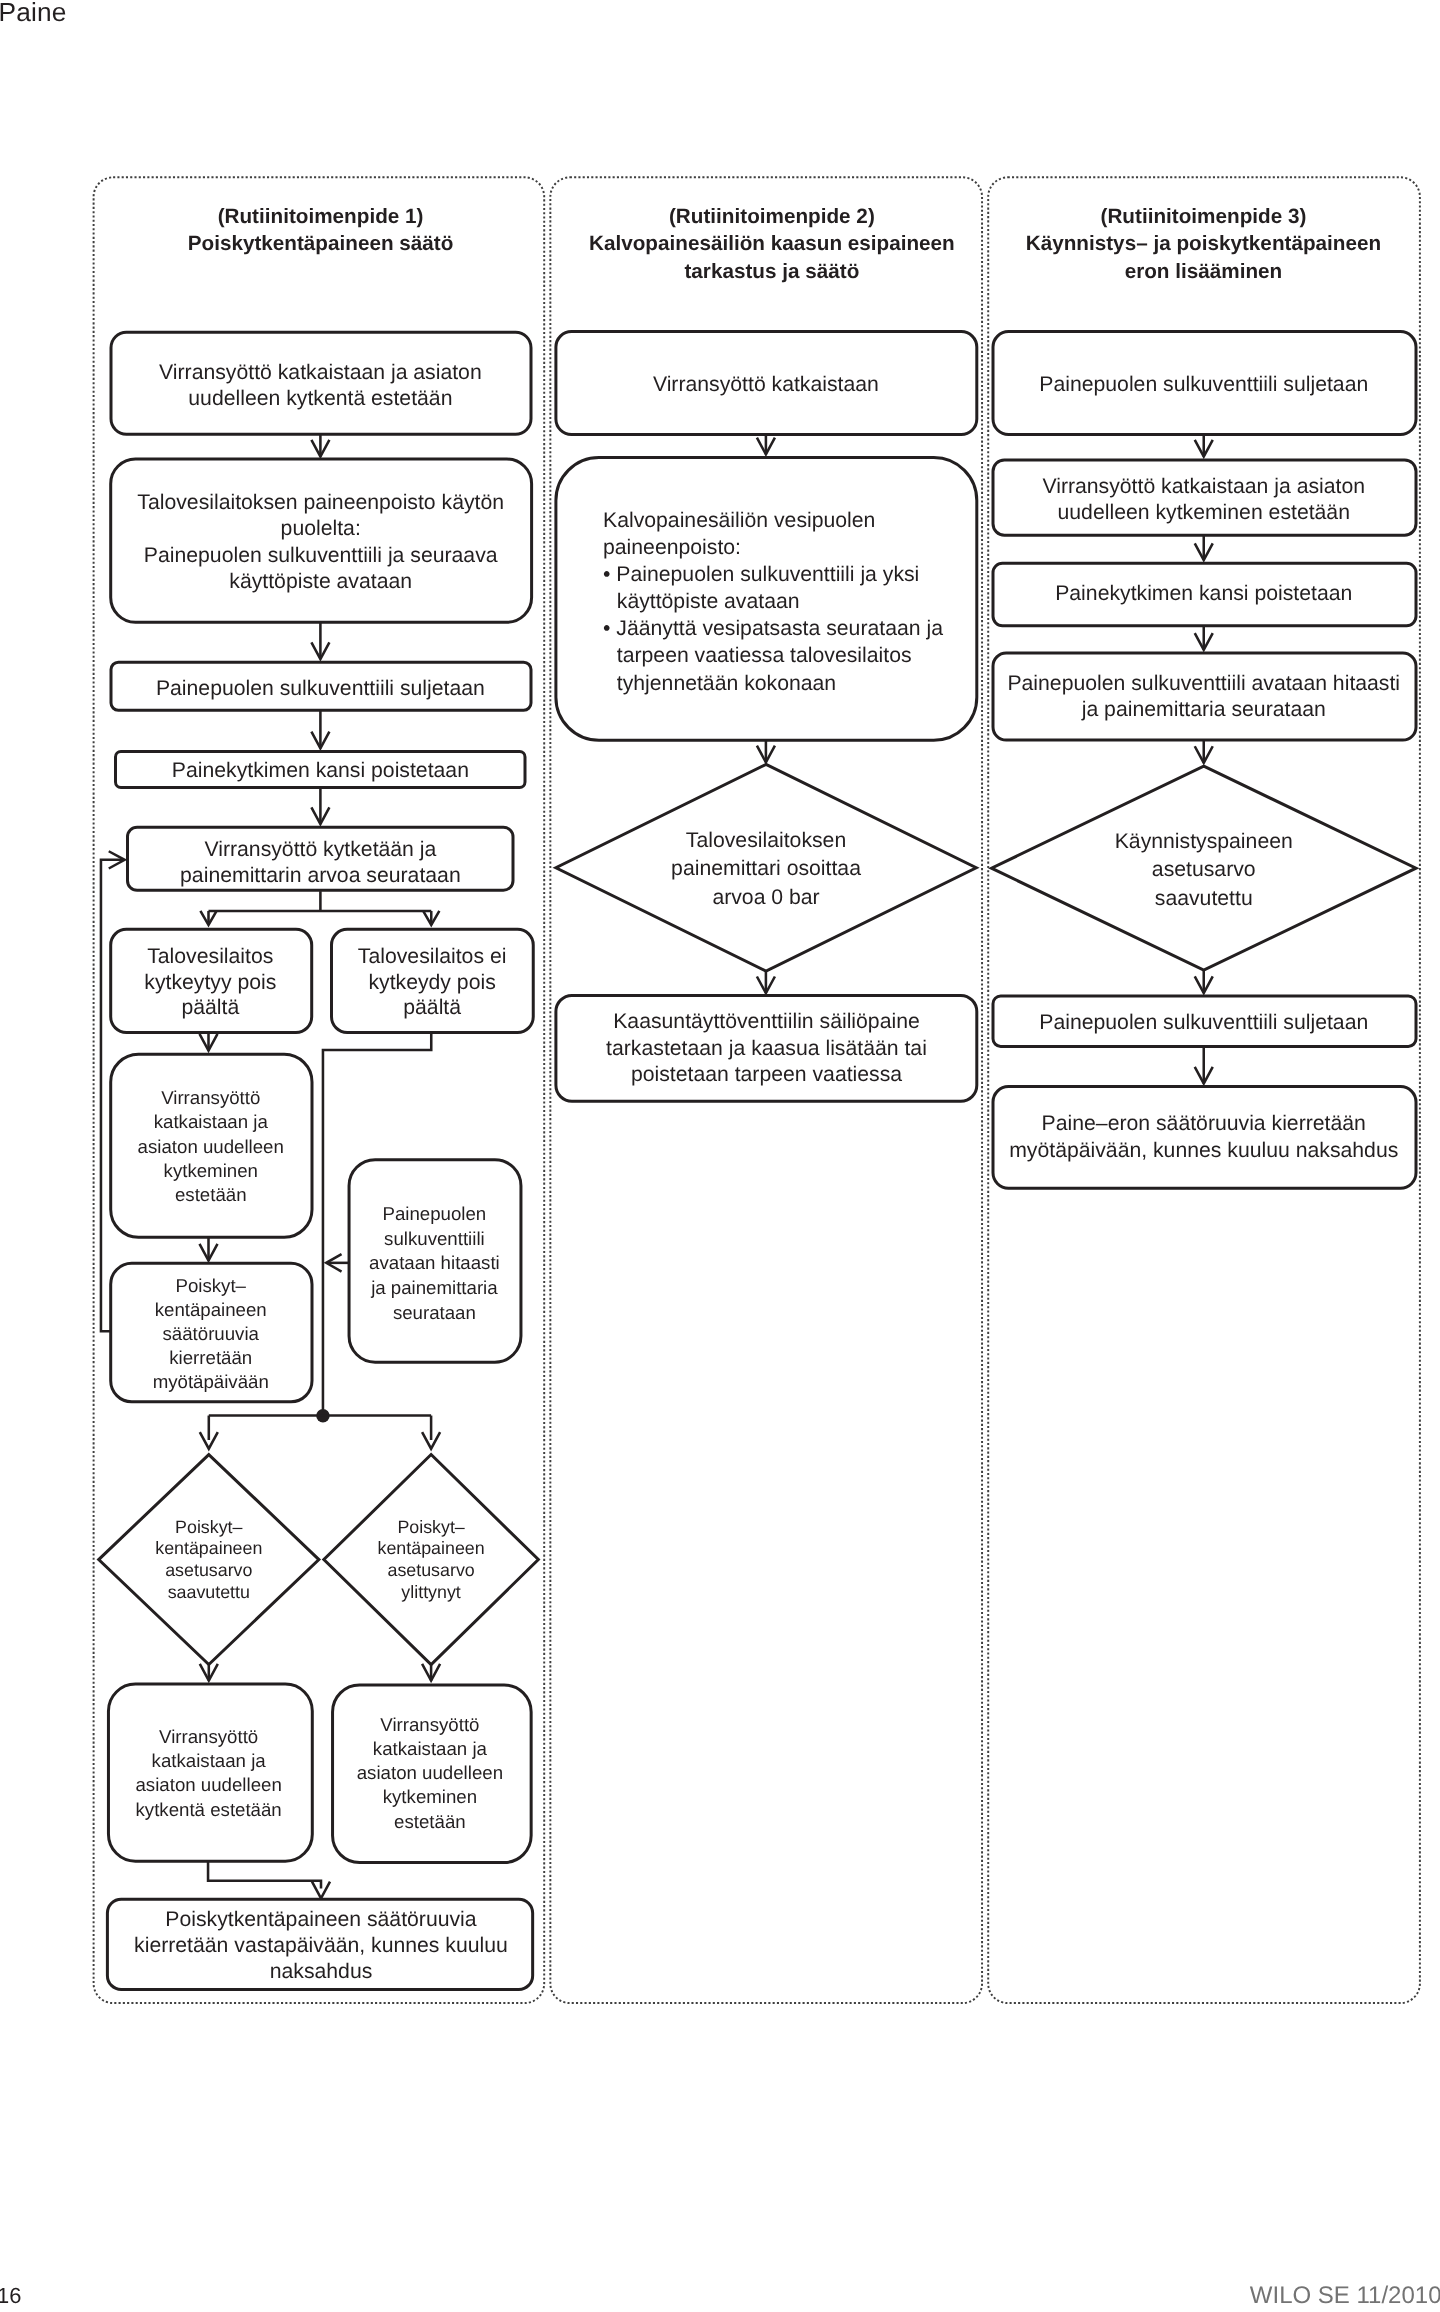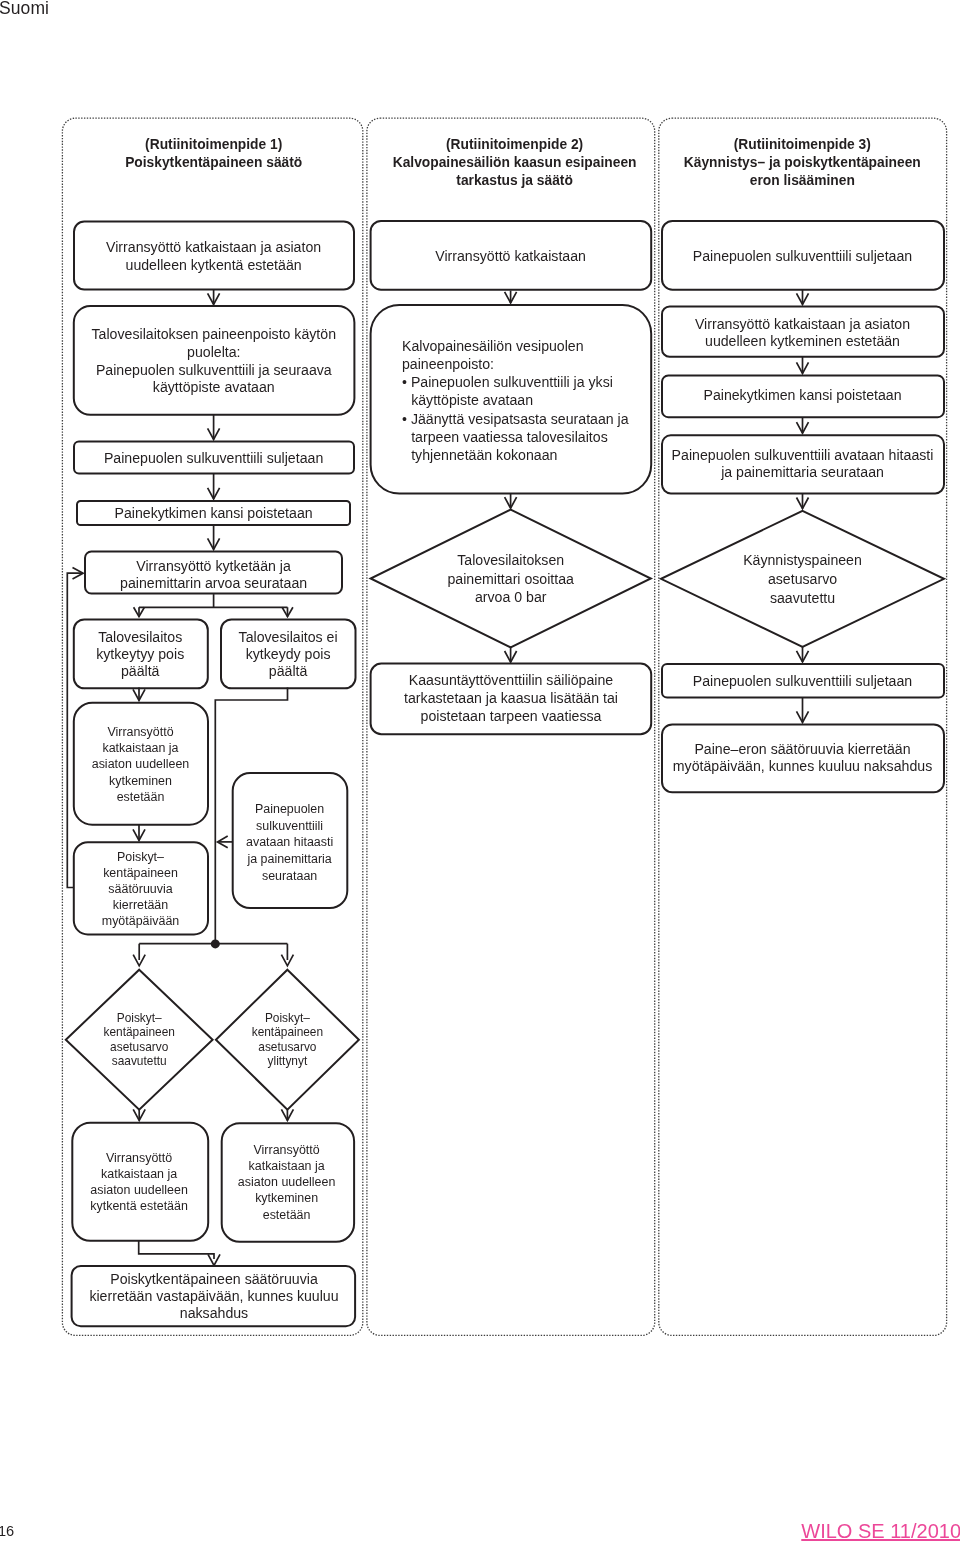--- a/index.html
+++ b/index.html
@@ -19,7 +19,7 @@
 </head>
 <body>
 
-<div id="lang">Suomi</div>
+<div id="lang">Paine</div>
 <div id="pagenum">16</div>
 <div id="footright">WILO SE 11/2010</div>
 

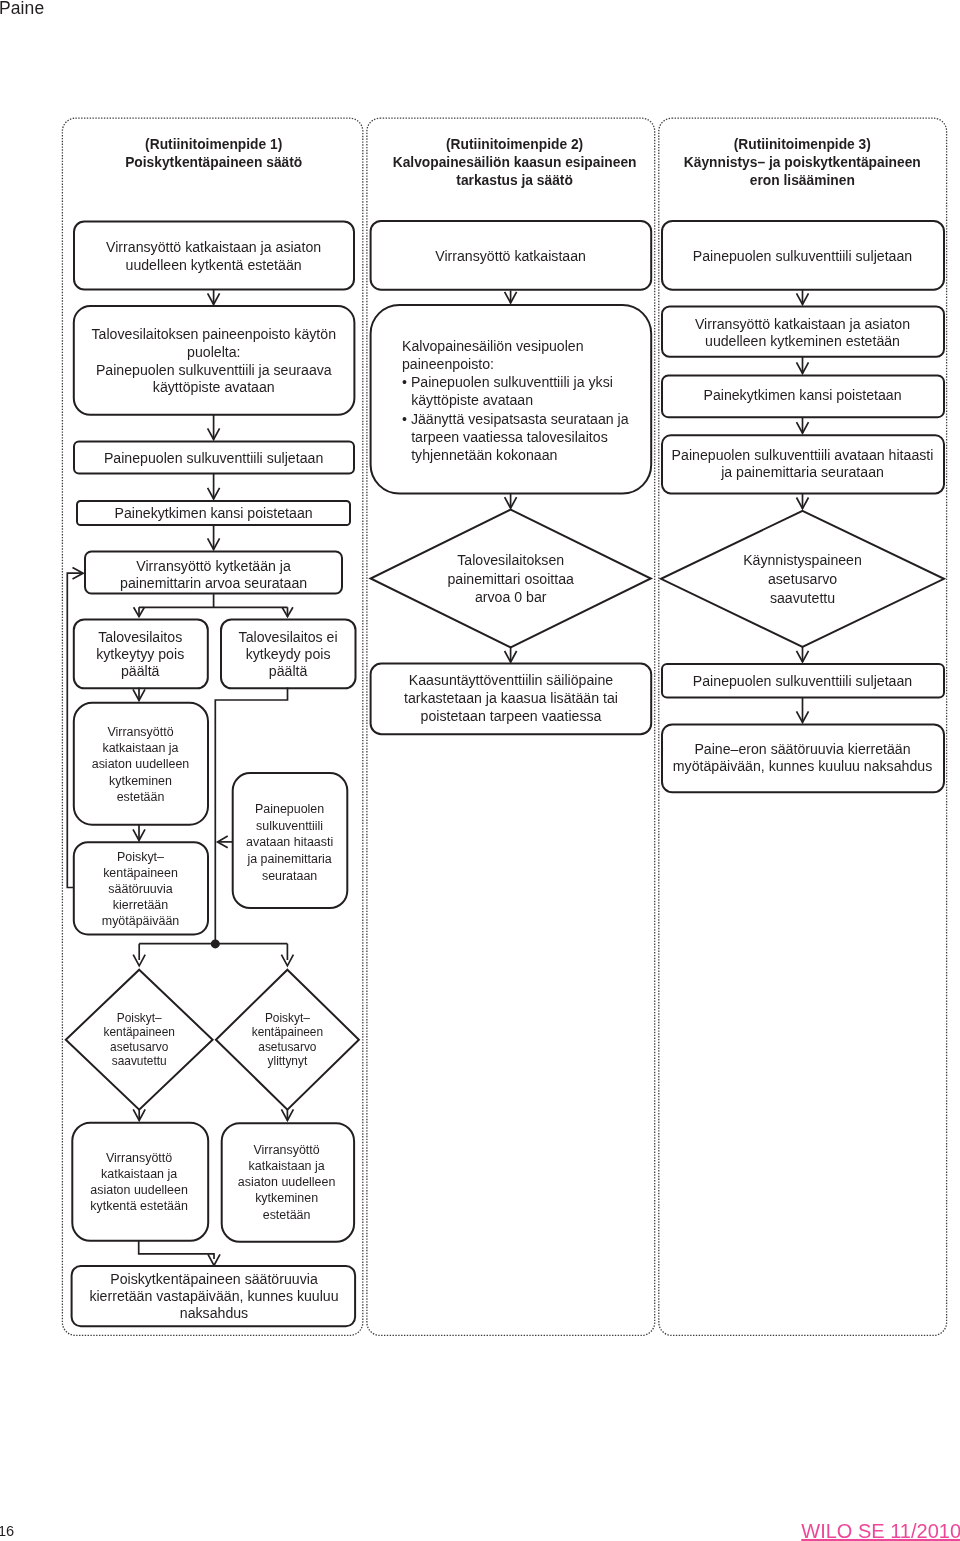--- a/index.html
+++ b/index.html
@@ -12,7 +12,7 @@
   }
   #lang{position:absolute;left:-1px;top:-1px;font-size:17.5px;line-height:19px;color:#231f20;letter-spacing:0.1px;}
   #pagenum{position:absolute;left:-2px;top:1524px;font-size:14.6px;line-height:14px;color:#231f20;}
-  #footright{position:absolute;right:-1px;top:1524px;font-size:20px;line-height:14px;color:#ec4899;text-decoration:underline;}
+  #footright{position:absolute;right:-1px;top:1524px;font-size:16px;line-height:14px;color:#737373;}
   #flow{position:absolute;left:0;top:0;}
   #flow text{fill:#231f20;font-family:"Liberation Sans",sans-serif;}
 </style>

